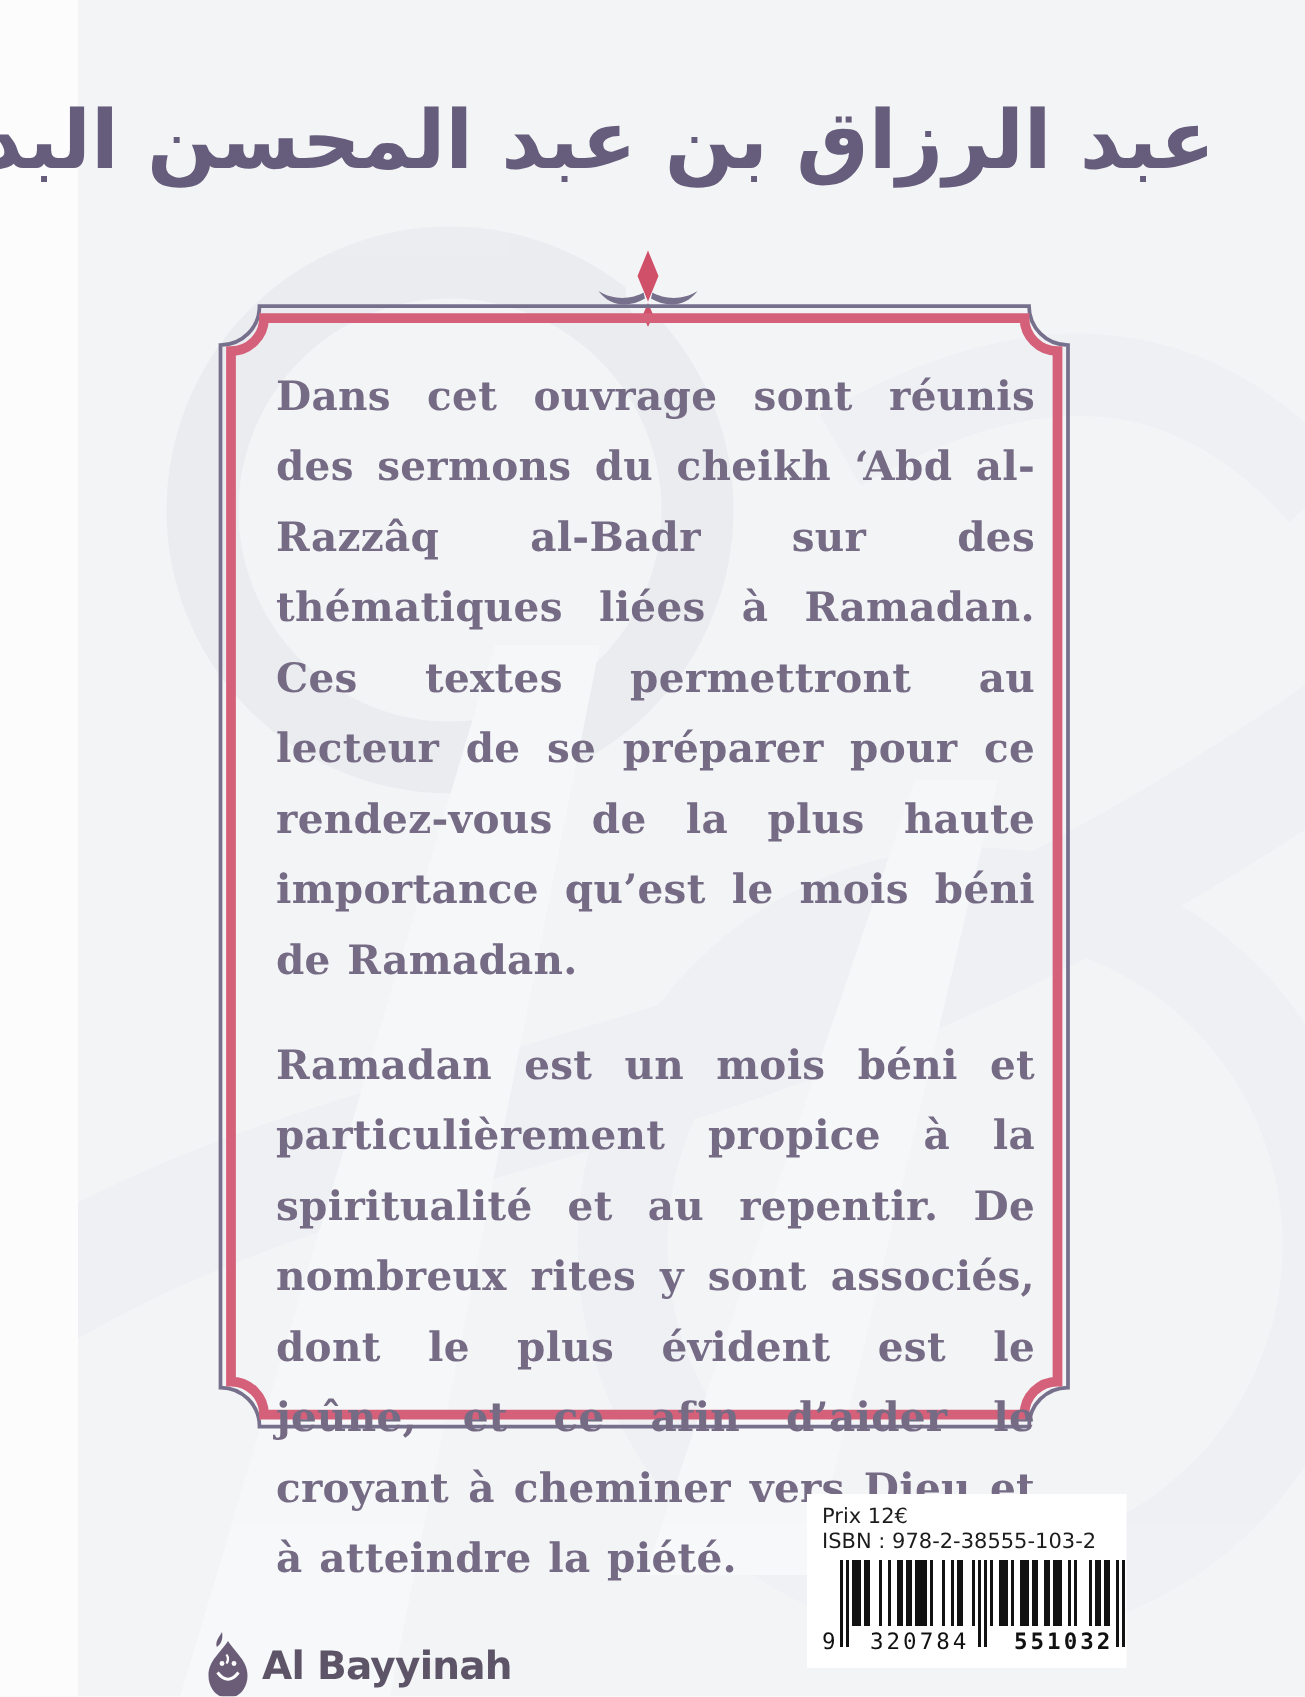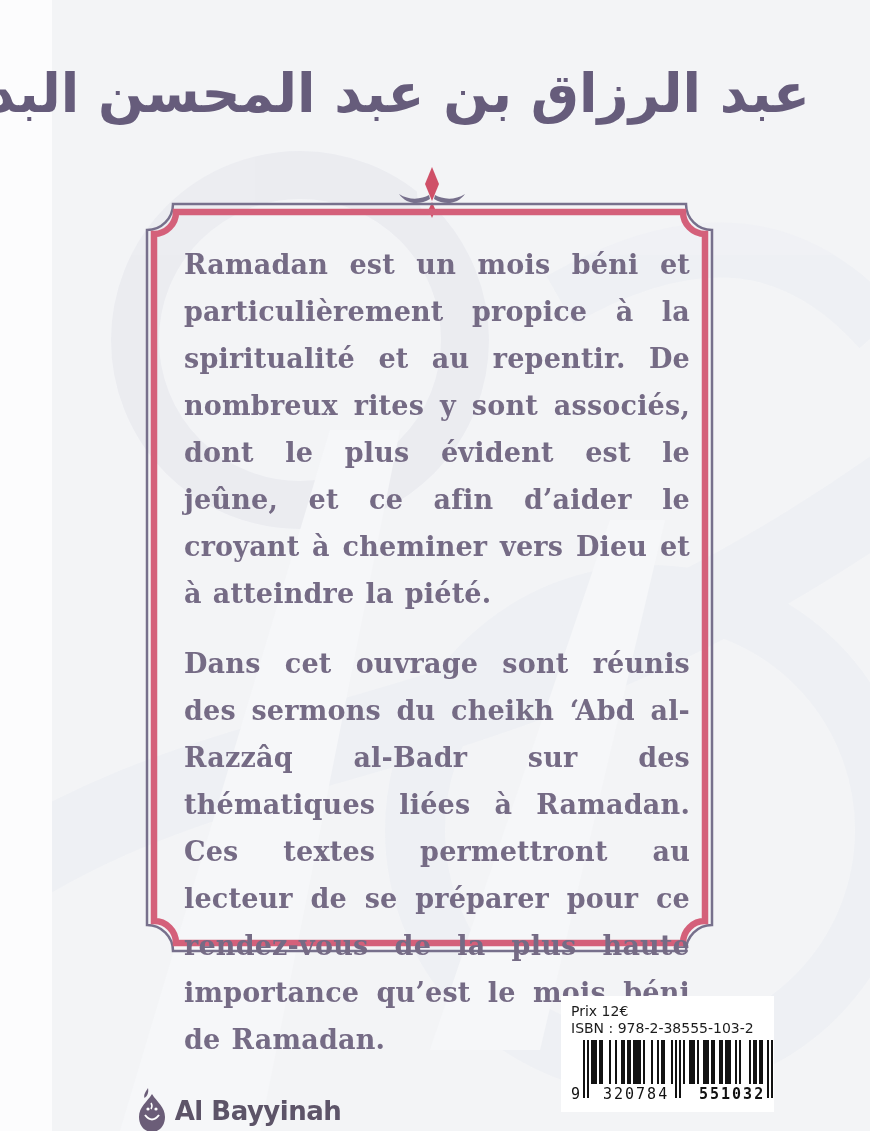--- a/index.html
+++ b/index.html
@@ -121,8 +121,8 @@
   </svg>
 
   <div class="synopsis">
+    <p>Dans cet ouvrage sont réunis des sermons du cheikh ‘Abd al-Razzâq al-Badr sur des thématiques liées à Ramadan. Ces textes permettront au lecteur de se préparer pour ce rendez-vous de la plus haute importance qu’est le mois béni de Ramadan.</p>
     <p>Ramadan est un mois béni et particulièrement propice à la spiritualité et au repentir. De nombreux rites y sont associés, dont le plus évident est le jeûne, et ce afin d’aider le croyant à cheminer vers Dieu et à atteindre la piété.</p>
-    <p>Dans cet ouvrage sont réunis des sermons du cheikh ‘Abd al-Razzâq al-Badr sur des thématiques liées à Ramadan. Ces textes permettront au lecteur de se préparer pour ce rendez-vous de la plus haute importance qu’est le mois béni de Ramadan.</p>
   </div>
 
   <div class="publisher">

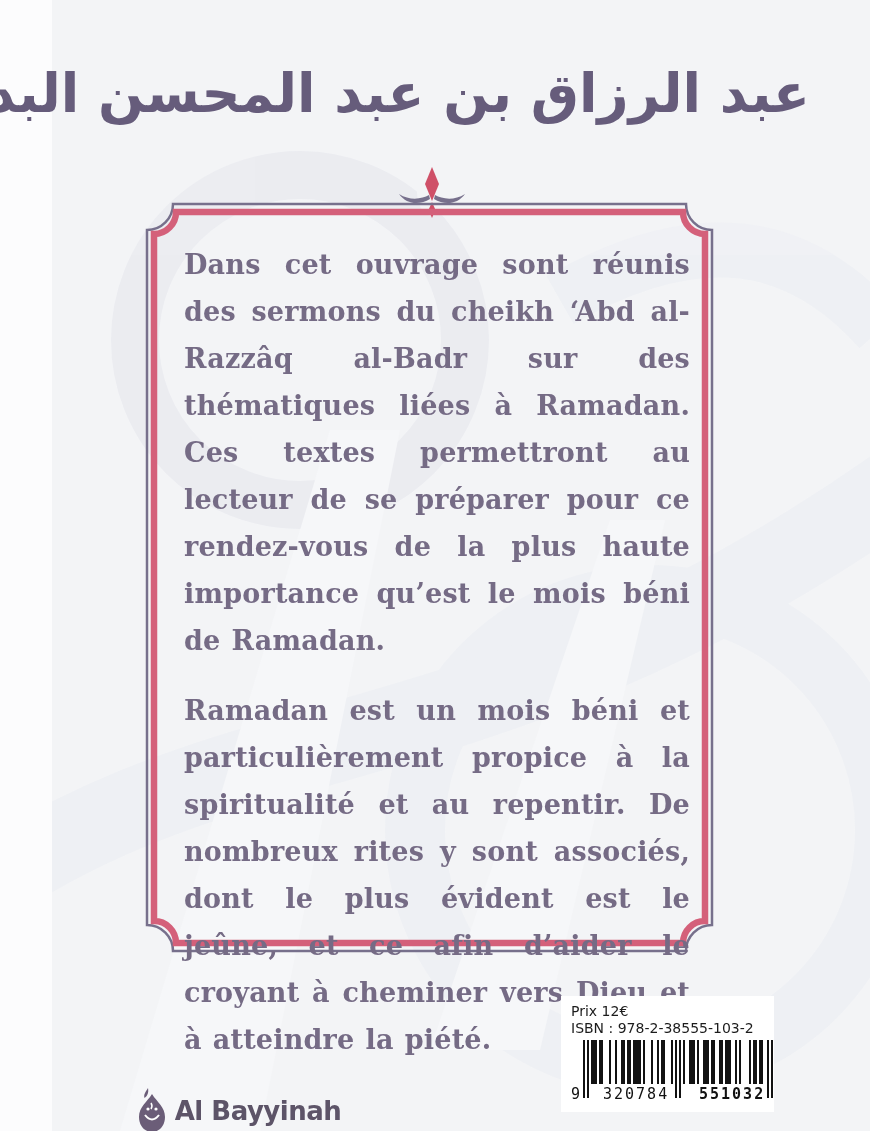--- a/index.html
+++ b/index.html
@@ -64,7 +64,7 @@
   }
   
   .barcode-box{
-    position:absolute;left:561px;top:996px;width:213px;height:116px;
+    position:absolute;left:538px;top:996px;width:213px;height:116px;
     background:#ffffff;
     box-sizing:border-box;
     padding:7px 0 0 10px;

